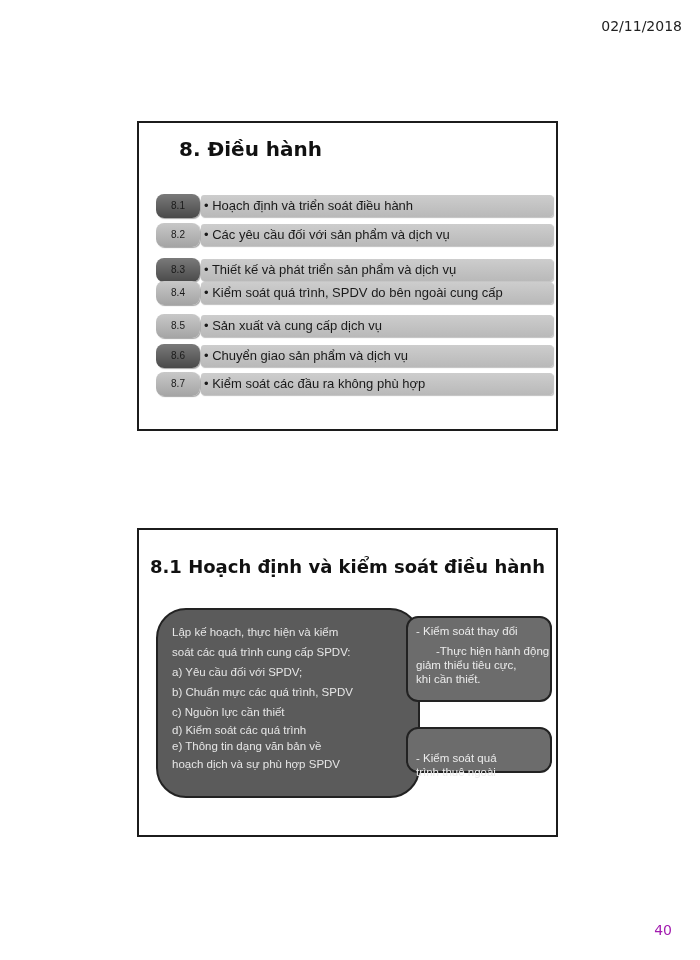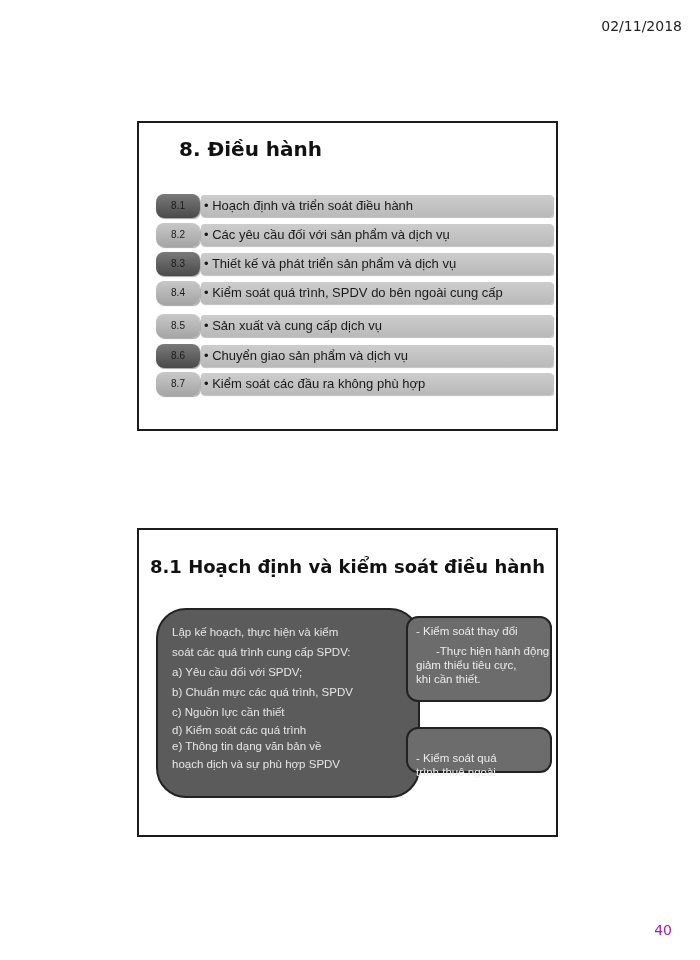--- a/index.html
+++ b/index.html
@@ -53,7 +53,7 @@
       <div class="toc-num light">8.2</div>
       <div class="toc-bar">• Các yêu cầu đối với sản phẩm và dịch vụ</div>
     </div>
-    <div class="toc-row" style="top:58px">
+    <div class="toc-row" style="top:64px">
       <div class="toc-num dark">8.3</div>
       <div class="toc-bar">• Thiết kế và phát triển sản phẩm và dịch vụ</div>
     </div>

